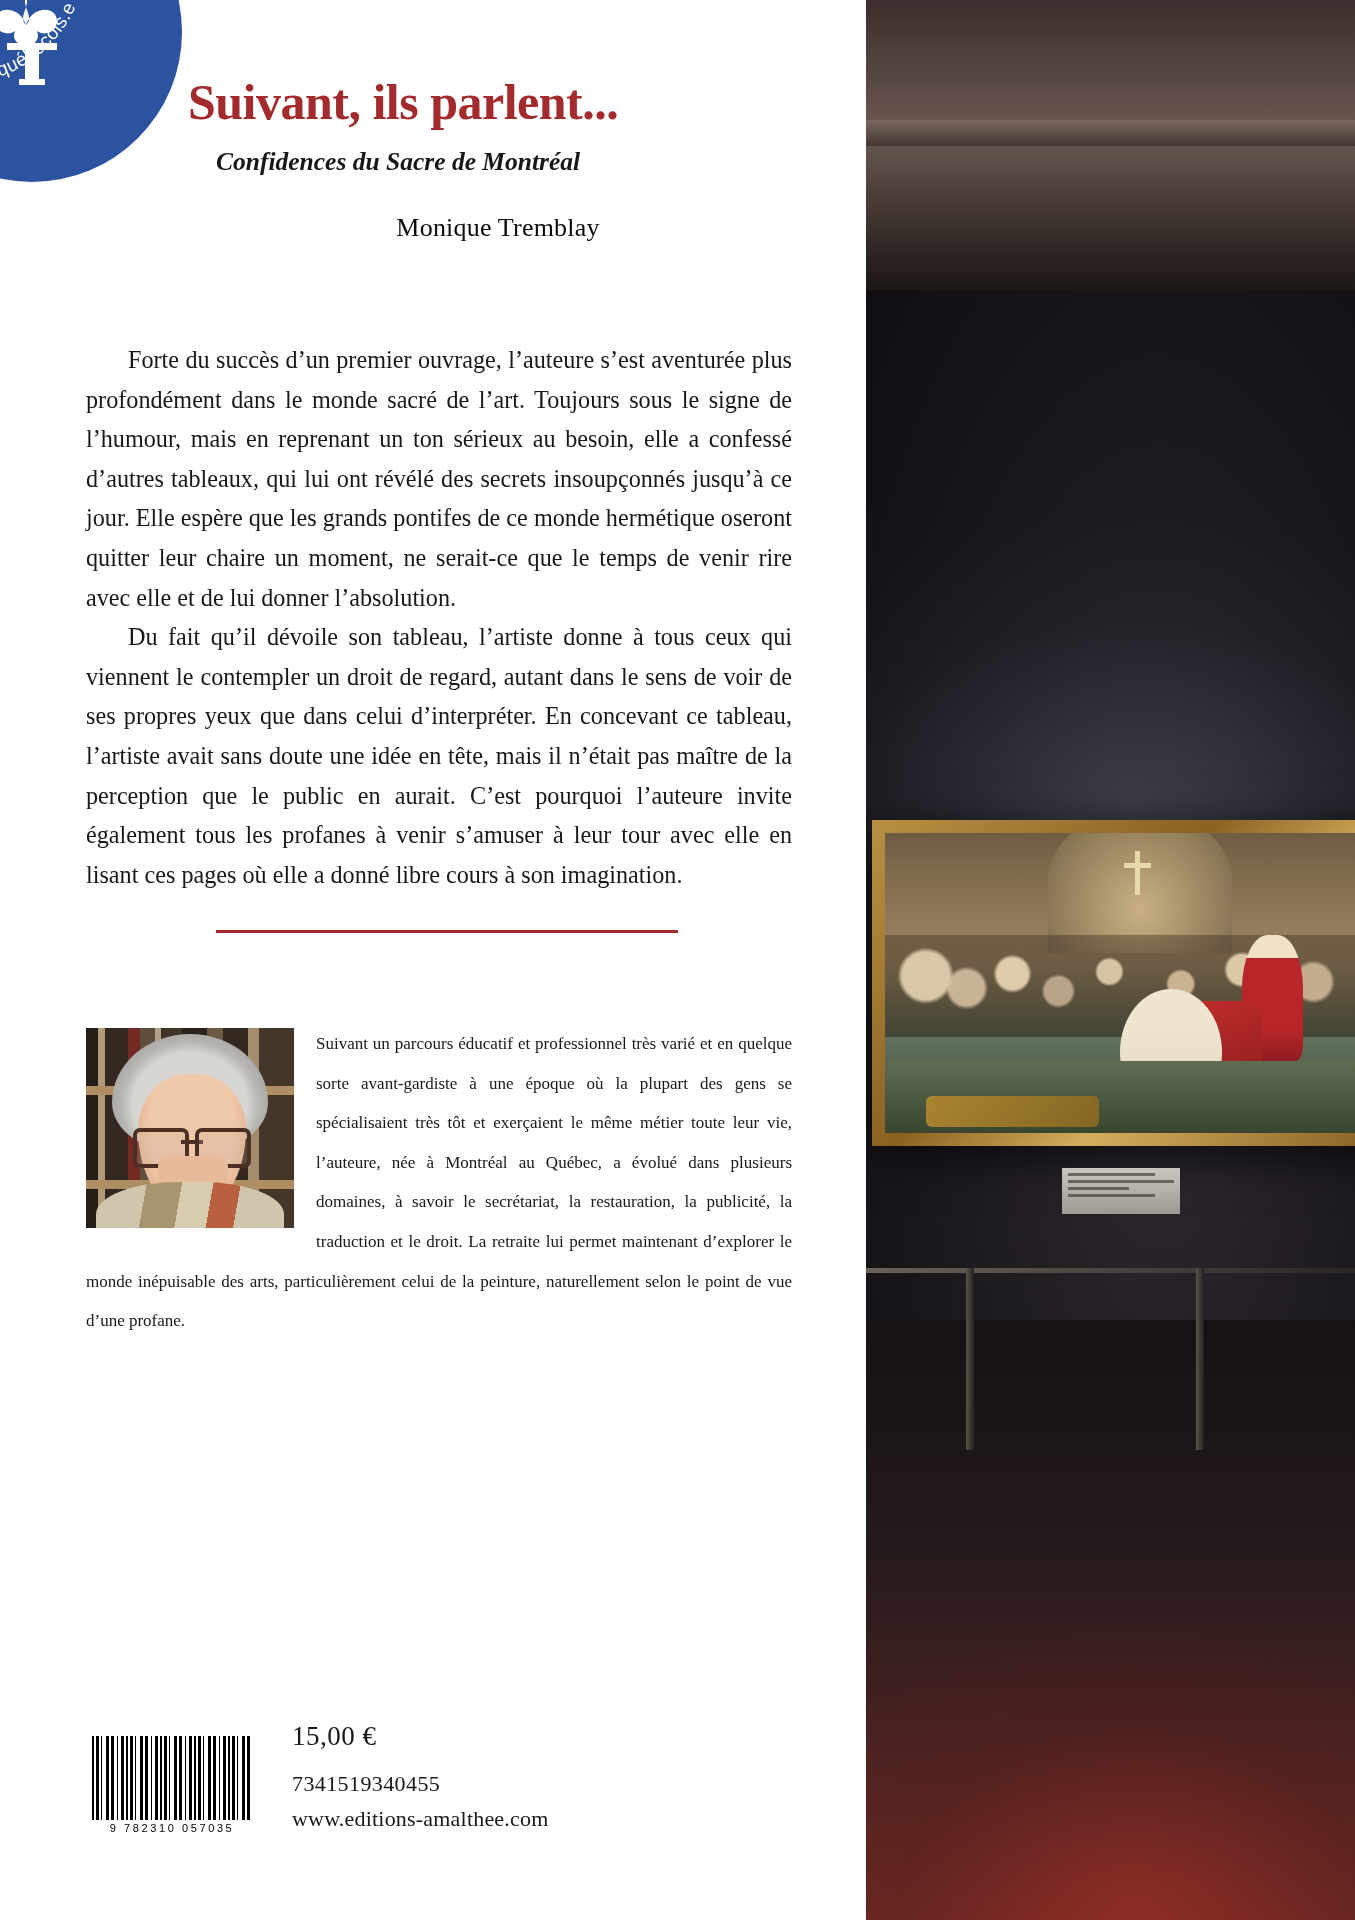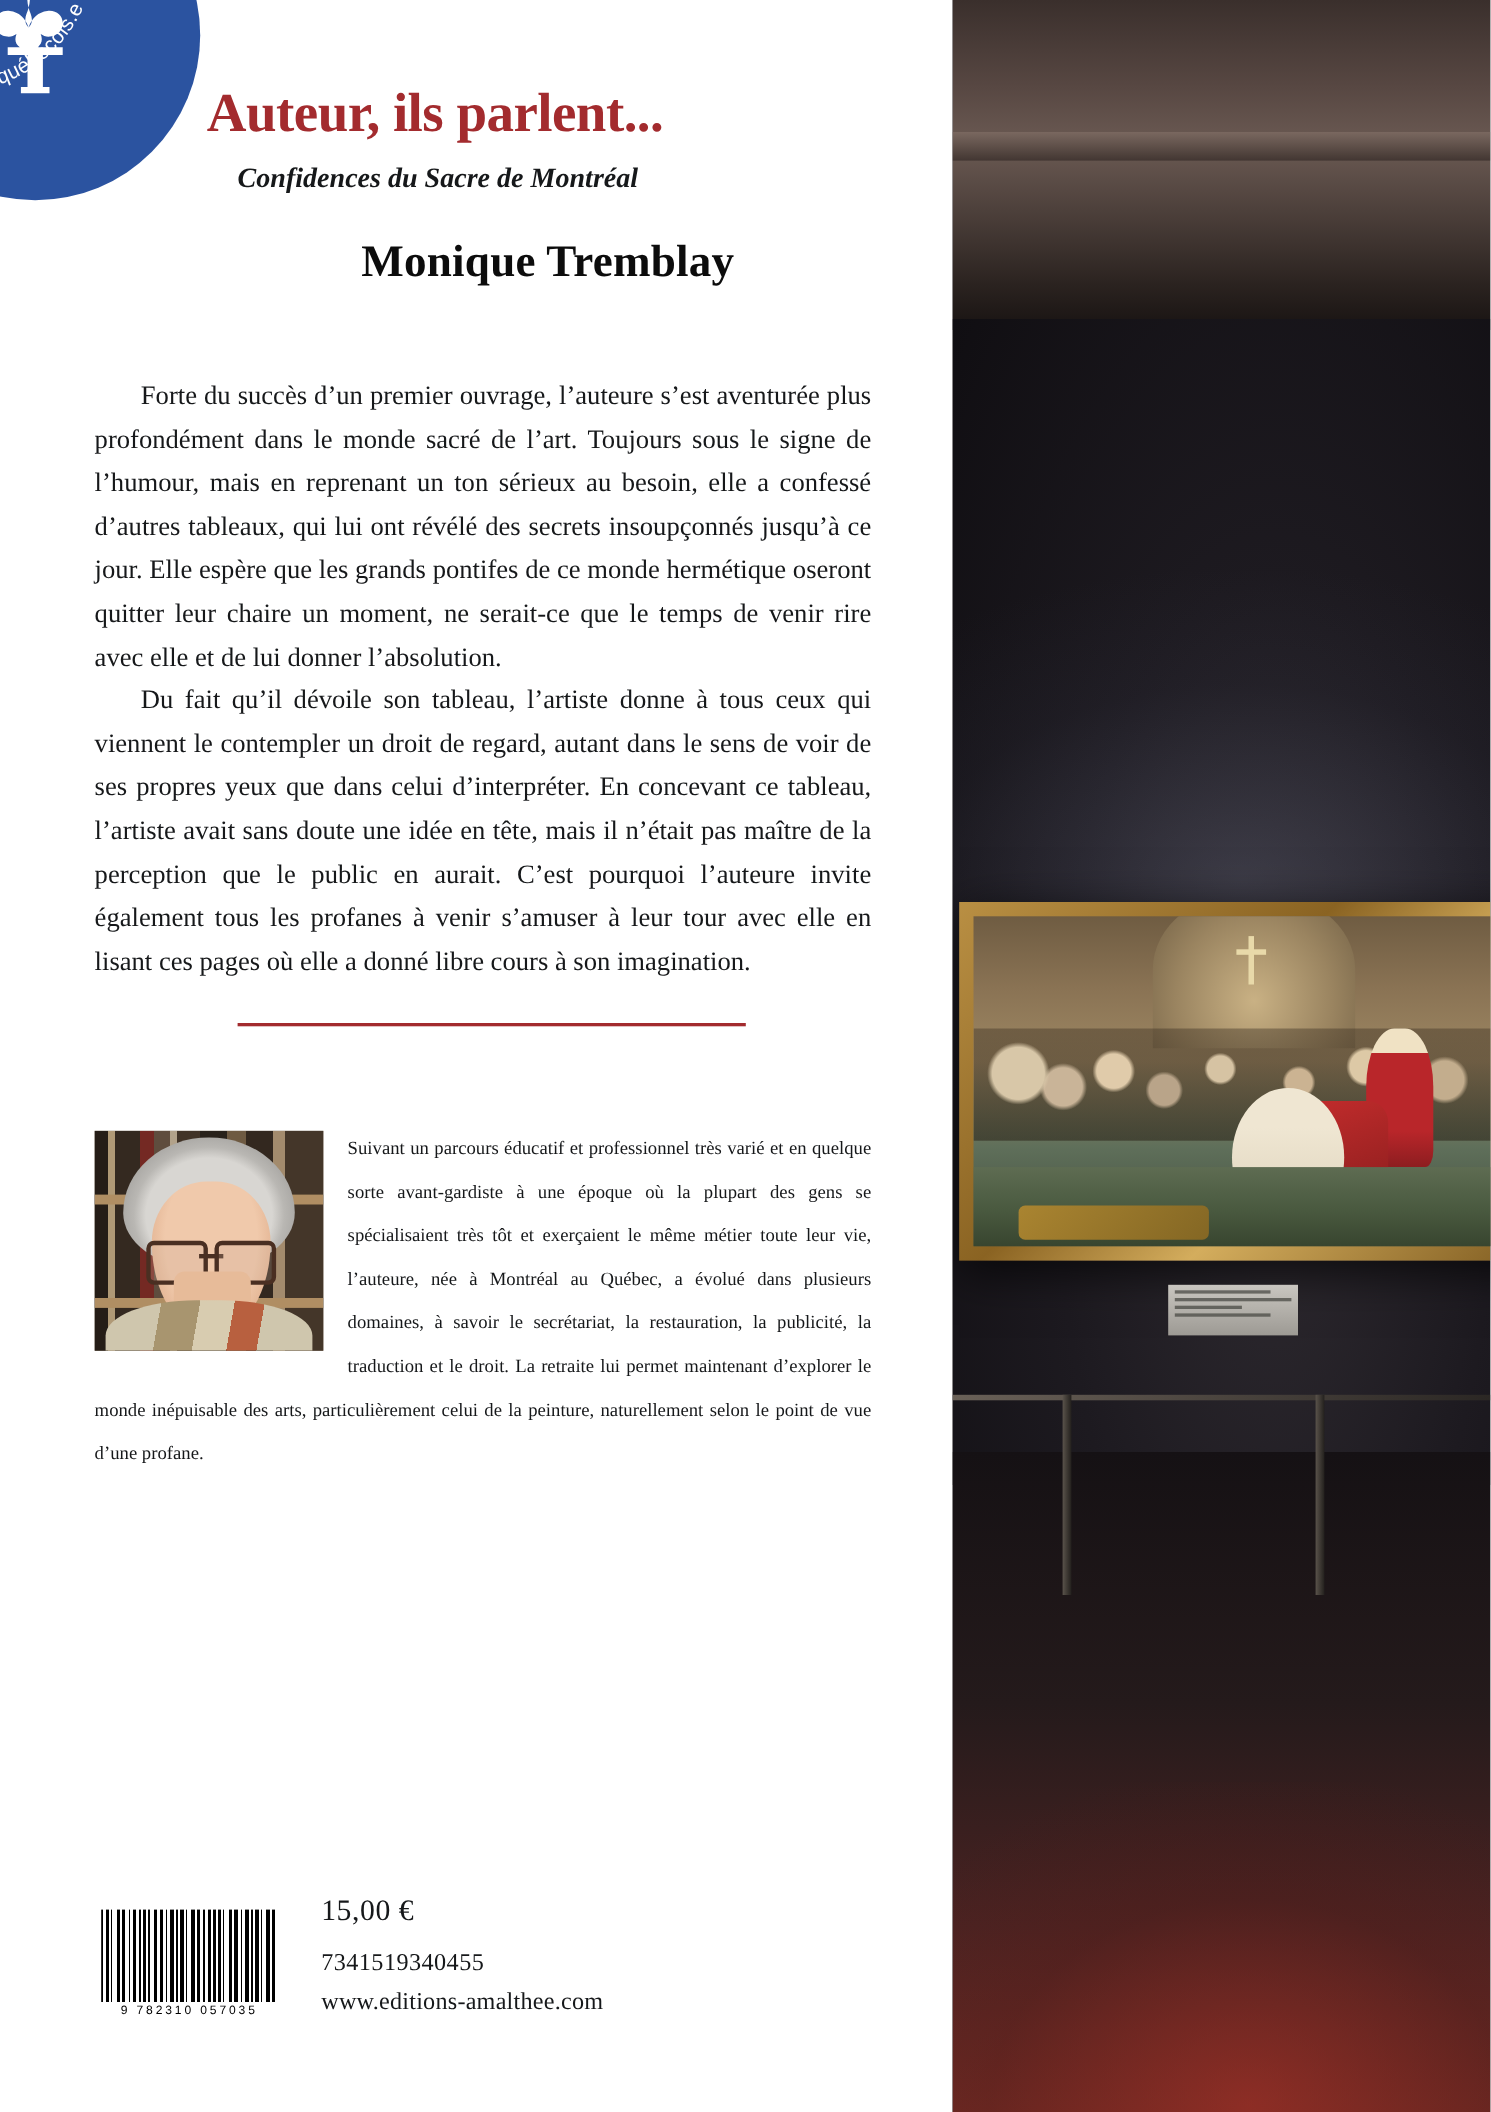--- a/index.html
+++ b/index.html
@@ -313,7 +313,7 @@
     </div>
 
     <div class="head">
-      <h1 class="book-title">Auteur, ils parlent...</h1>
+      <h1 class="book-title">Suivant, ils parlent...</h1>
       <div class="subtitle">
         <span class="l1">Confidences du Sacre de Montréal</span>
       </div>

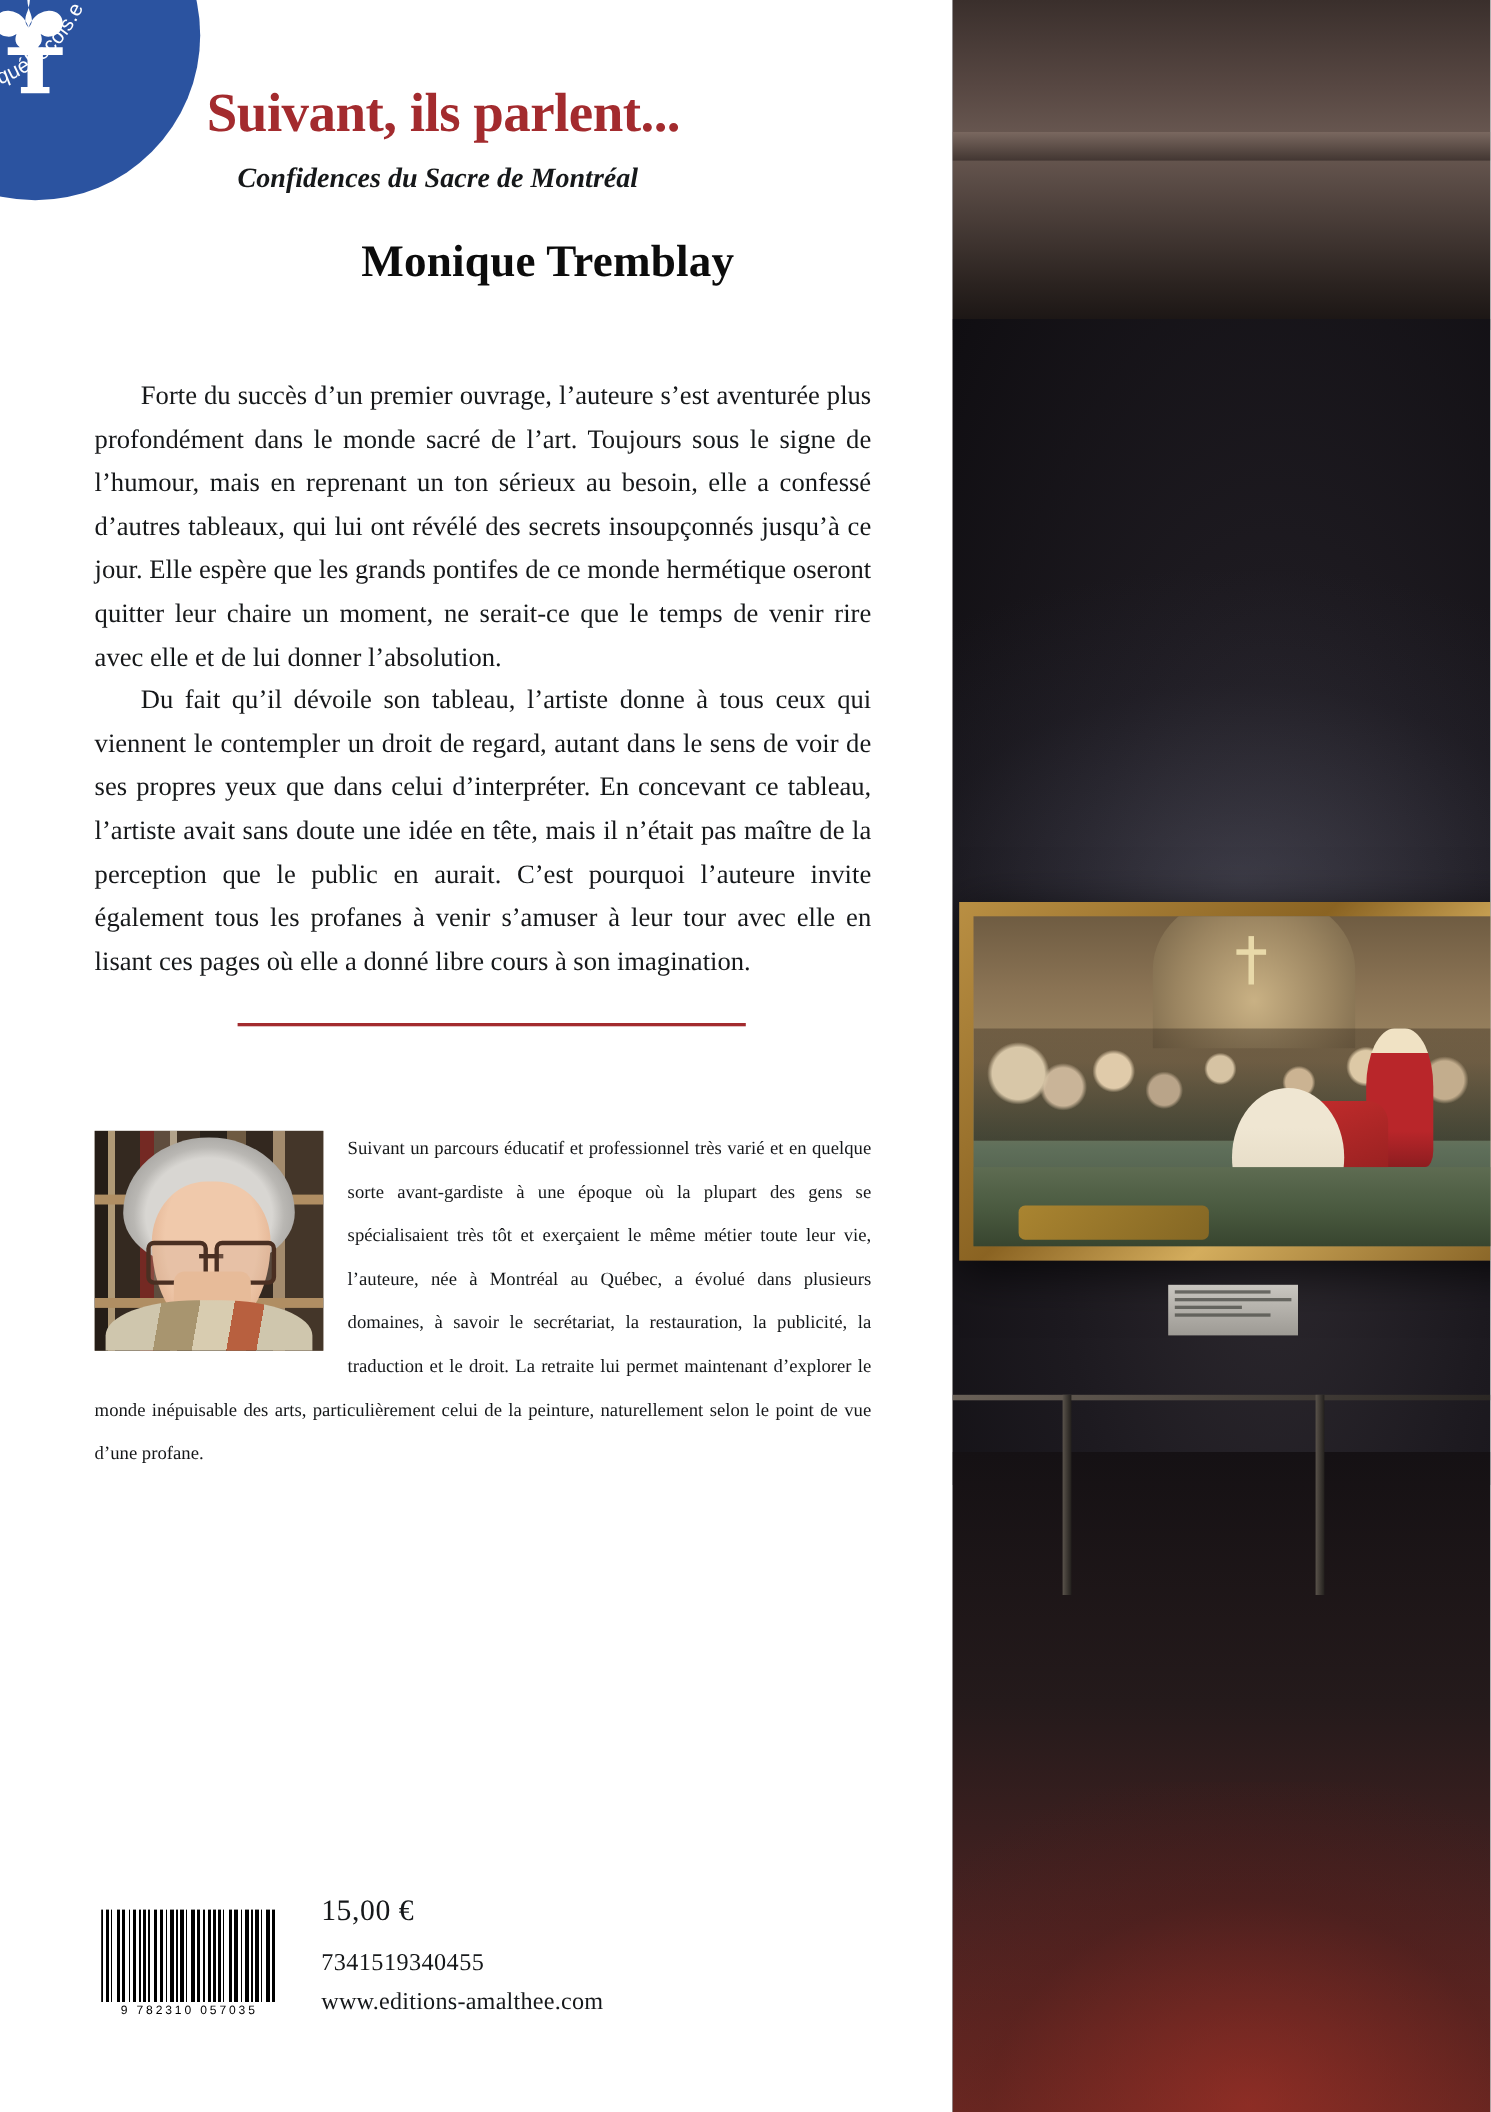--- a/index.html
+++ b/index.html
@@ -73,8 +73,8 @@
     margin:34px 0 0 0;
     text-align:center;
     font-family:"Liberation Serif", serif;
-    font-weight:700;
-    font-size:41px;
+    font-weight:400;
+    font-size:26px;
     color:#0c0c0c;
     letter-spacing:0.2px;
   }

